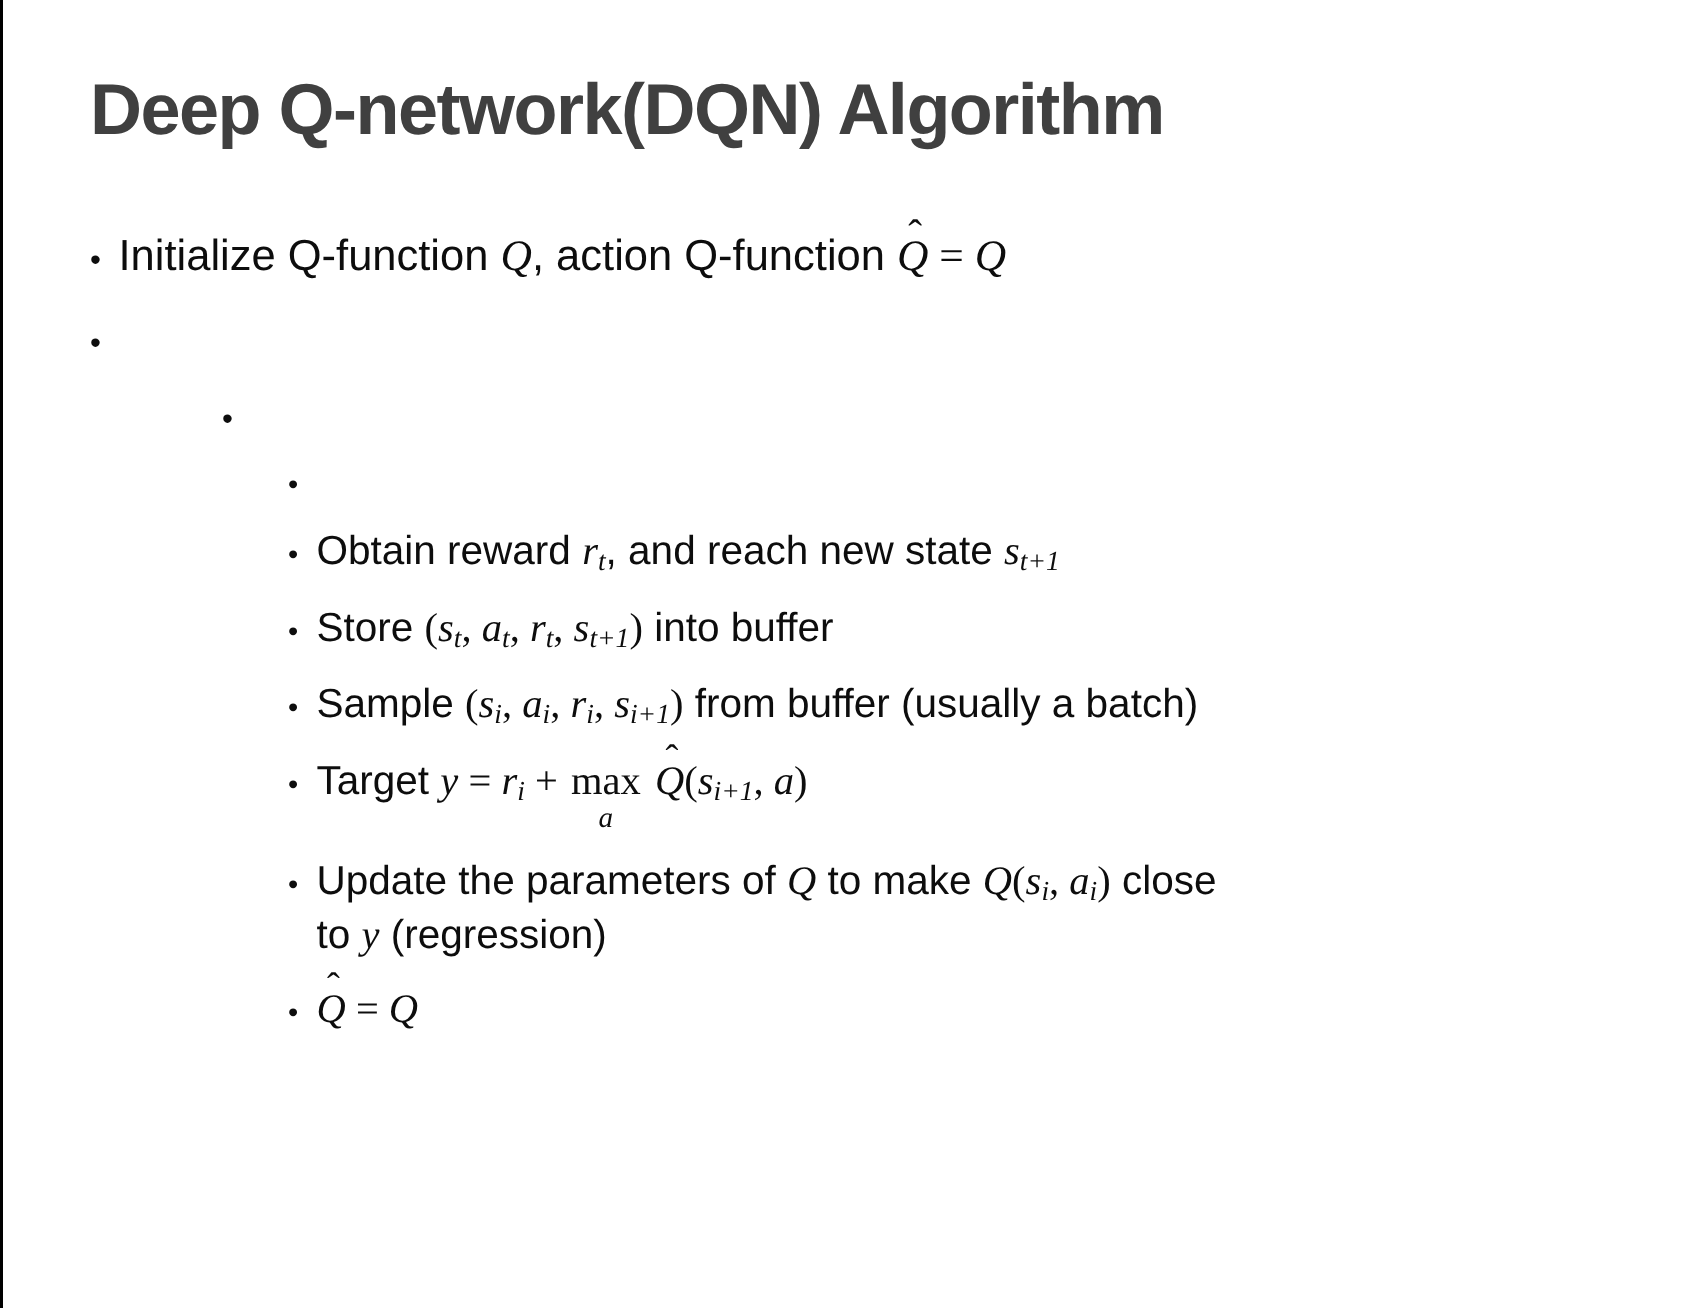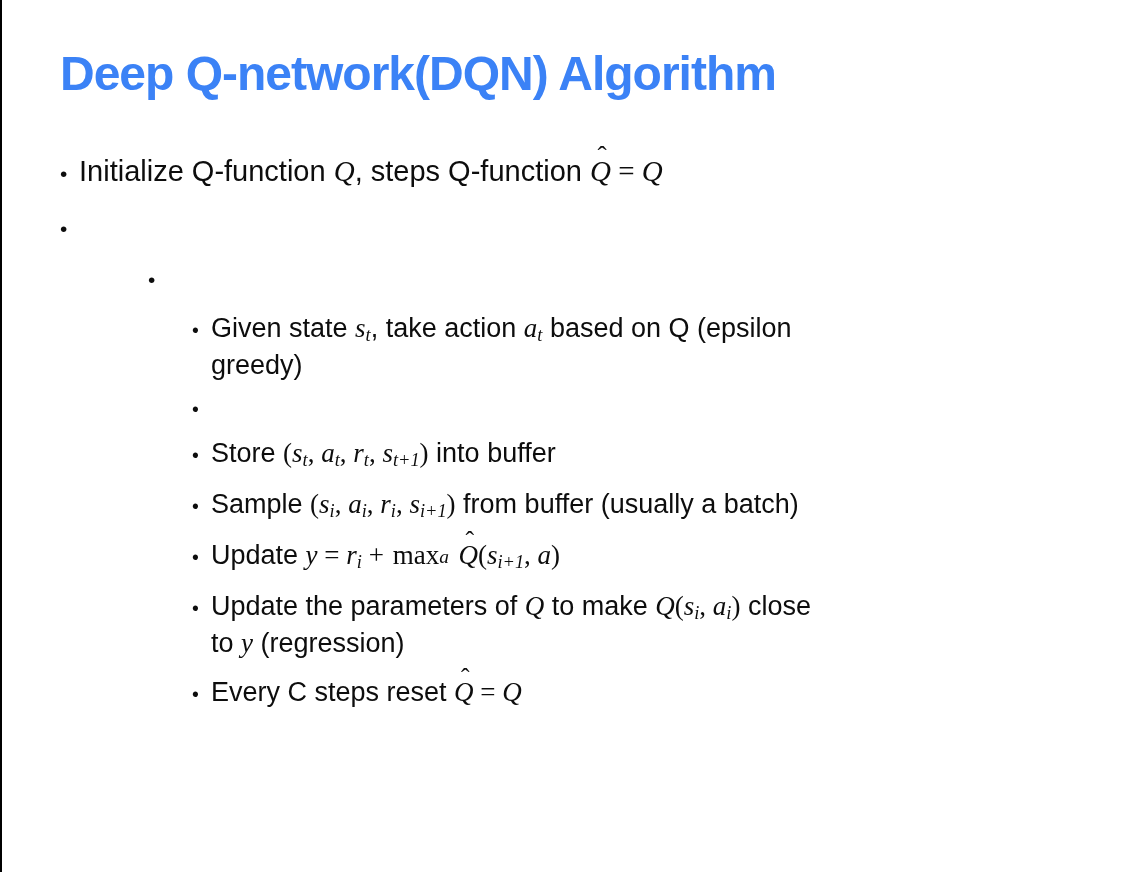--- a/index.html
+++ b/index.html
@@ -23,7 +23,7 @@
     letter-spacing: -1px;
     line-height: 1.15;
     margin: 0 0 52px 0;
-    color: #3b82f6;
+    color: #404040;
   }
   .bullets { }
   .bullet {

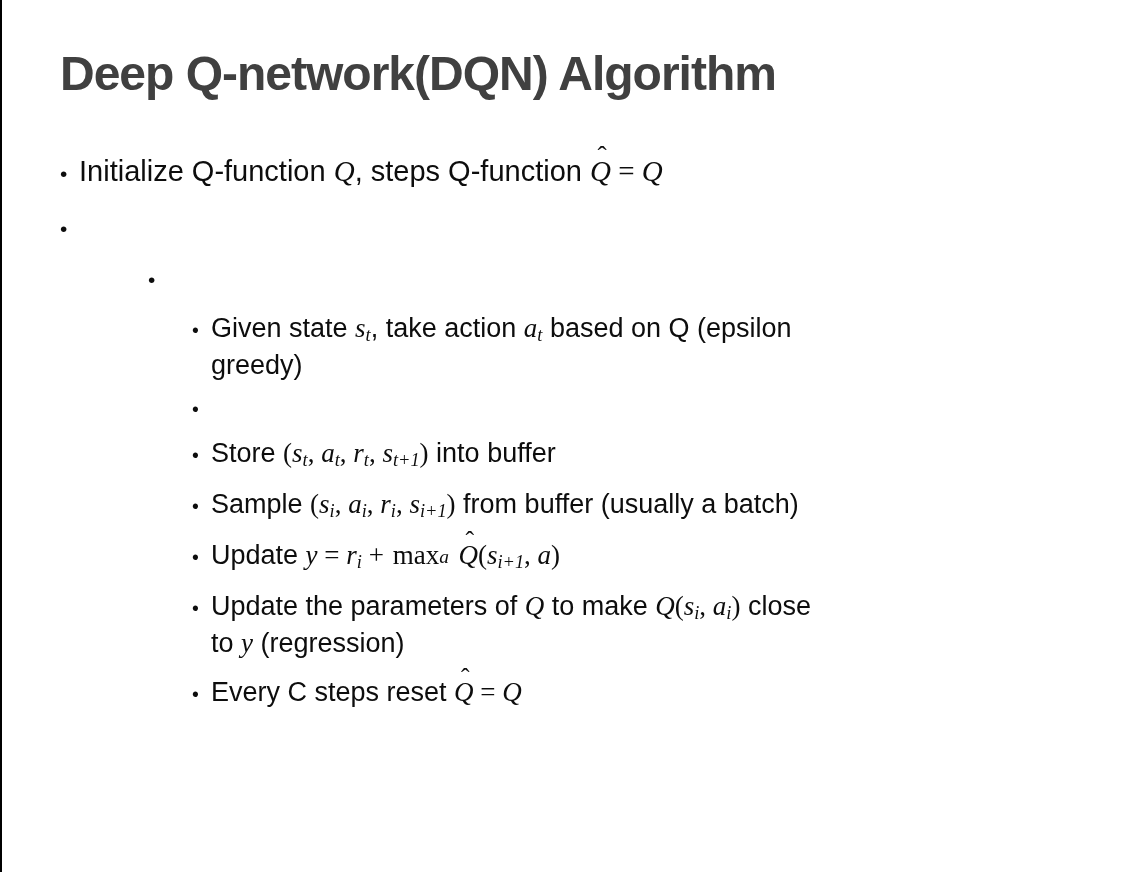--- a/index.html
+++ b/index.html
@@ -82,7 +82,7 @@
   <div class="bullets">
       <div class="bullet lvl1">
         <span class="dot">•</span>
-        <div class="content"><span class="pt">Initialize Q-function </span><span class="mv">Q</span><span class="pt">, steps Q-function </span><span class="hat-wrap"><span class="hat-glyph">ˆ</span><span class="mv">Q</span></span><span class="mo"> = </span><span class="mv">Q</span></div>
+        <div class="content"><span class="pt">Initialize Q-function </span><span class="mv">Q</span><span class="pt">, action Q-function </span><span class="hat-wrap"><span class="hat-glyph">ˆ</span><span class="mv">Q</span></span><span class="mo"> = </span><span class="mv">Q</span></div>
       </div>
       <div class="bullet lvl1">
         <span class="dot">•</span>

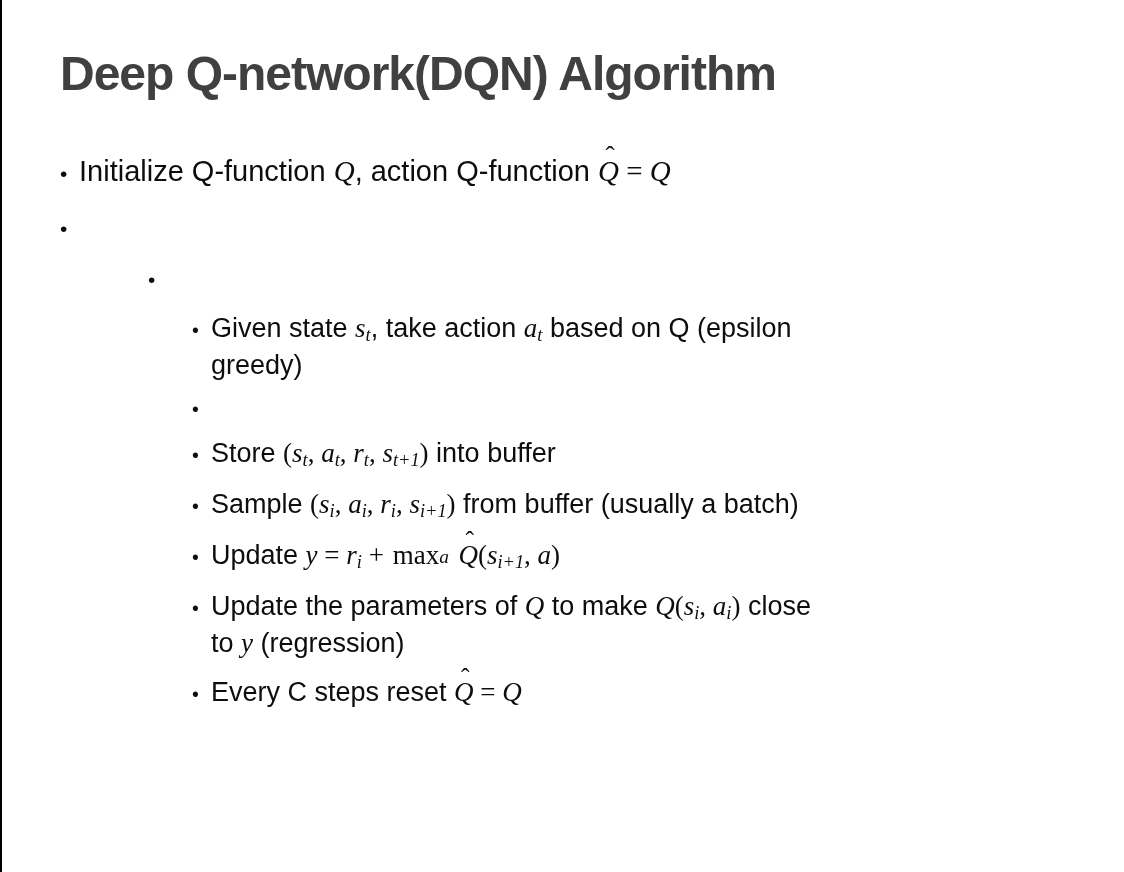--- a/index.html
+++ b/index.html
@@ -92,7 +92,6 @@
       </div>
       <div class="bullet lvl3">
         <span class="dot">•</span>
-        <div class="content"><span class="pt">Given state </span><span class="mv">s<span class="sub">t</span></span><span class="pt">, take action </span><span class="mv">a<span class="sub">t</span></span><span class="pt"> based on Q (epsilon</span><br><span class="pt">greedy)</span></div>
       </div>
       <div class="bullet lvl3">
         <span class="dot">•</span>

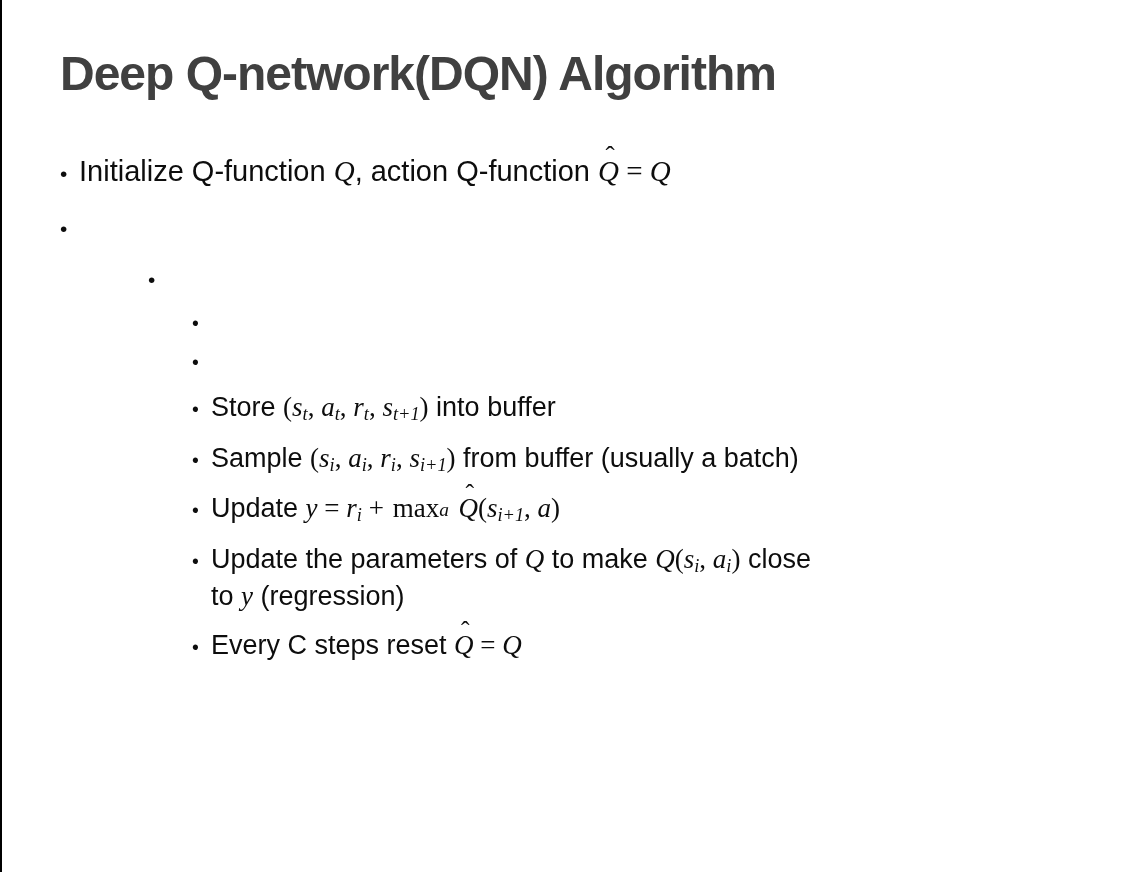--- a/index.html
+++ b/index.html
@@ -95,6 +95,7 @@
       </div>
       <div class="bullet lvl3">
         <span class="dot">•</span>
+        <div class="content"><span class="pt">Obtain reward </span><span class="mv">r<span class="sub">t</span></span><span class="pt">, and reach new state </span><span class="mv">s<span class="sub">t+1</span></span></div>
       </div>
       <div class="bullet lvl3">
         <span class="dot">•</span>

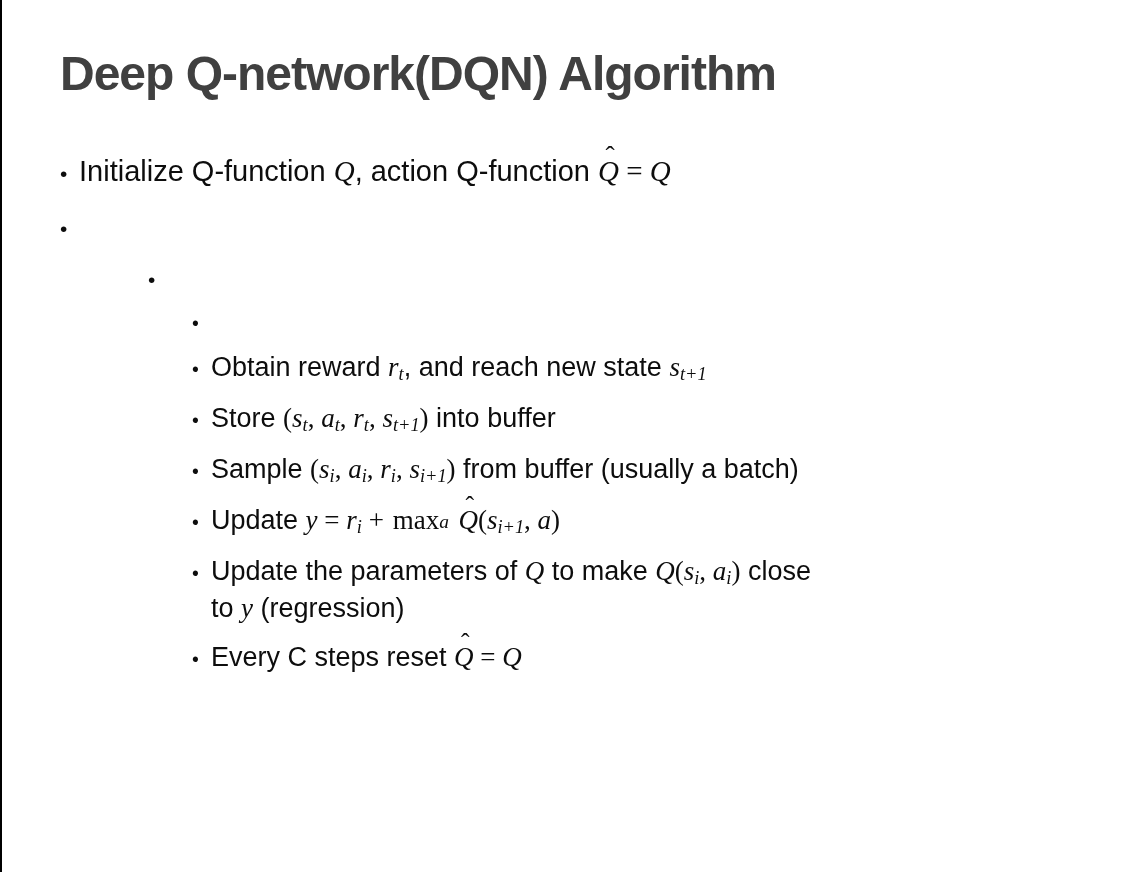--- a/index.html
+++ b/index.html
@@ -107,7 +107,7 @@
       </div>
       <div class="bullet lvl3">
         <span class="dot">•</span>
-        <div class="content"><span class="pt">Update </span><span class="mv">y</span><span class="mo"> = </span><span class="mv">r<span class="sub">i</span></span><span class="mo"> + </span><span class="munder">
+        <div class="content"><span class="pt">Target </span><span class="mv">y</span><span class="mo"> = </span><span class="mv">r<span class="sub">i</span></span><span class="mo"> + </span><span class="munder">
             <span class="mtop">max</span>
             <span class="under">a</span>
           </span><span class="pt"> </span><span class="hat-wrap"><span class="hat-glyph">ˆ</span><span class="mv">Q</span></span><span class="mo">(</span><span class="mv">s<span class="sub">i+1</span></span><span class="mo">, </span><span class="mv">a</span><span class="mo">)</span></div>

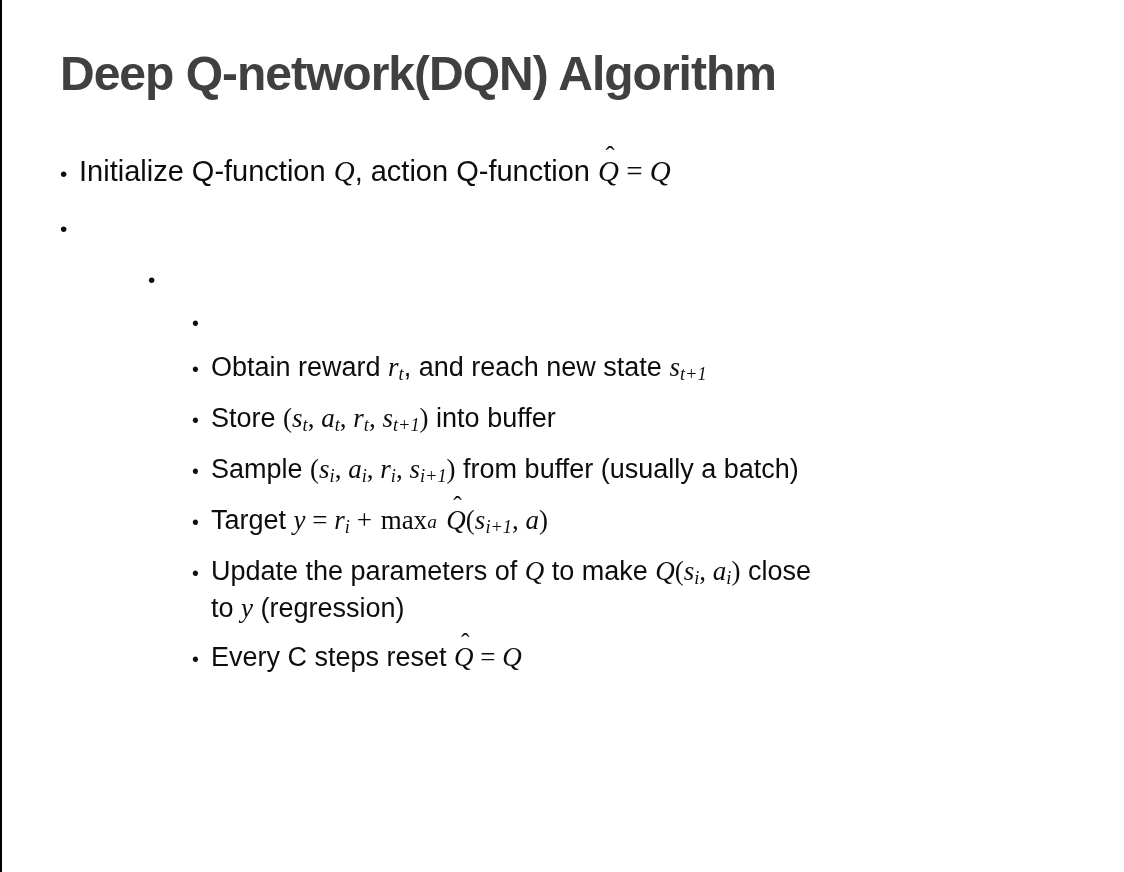--- a/index.html
+++ b/index.html
@@ -61,7 +61,7 @@
   }
   .munder {
     display: inline-flex;
-    flex-direction: row;
+    flex-direction: column;
     align-items: center;
     margin: 0 2px;
   }

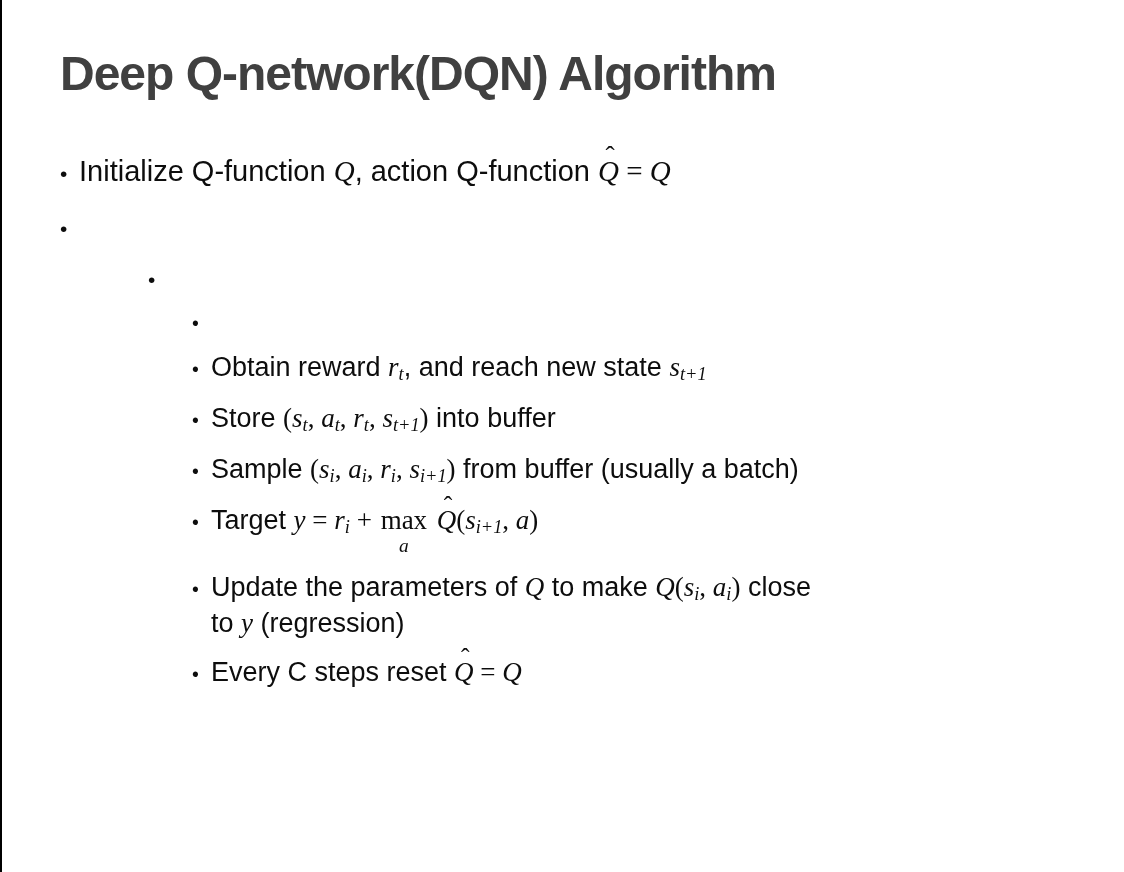--- a/index.html
+++ b/index.html
@@ -118,7 +118,7 @@
       </div>
       <div class="bullet lvl3">
         <span class="dot">•</span>
-        <div class="content"><span class="pt">Every C steps reset </span><span class="hat-wrap"><span class="hat-glyph">ˆ</span><span class="mv">Q</span></span><span class="mo"> = </span><span class="mv">Q</span></div>
+        <div class="content"><span class="hat-wrap"><span class="hat-glyph">ˆ</span><span class="mv">Q</span></span><span class="mo"> = </span><span class="mv">Q</span></div>
       </div>
     </div>
 </div>

